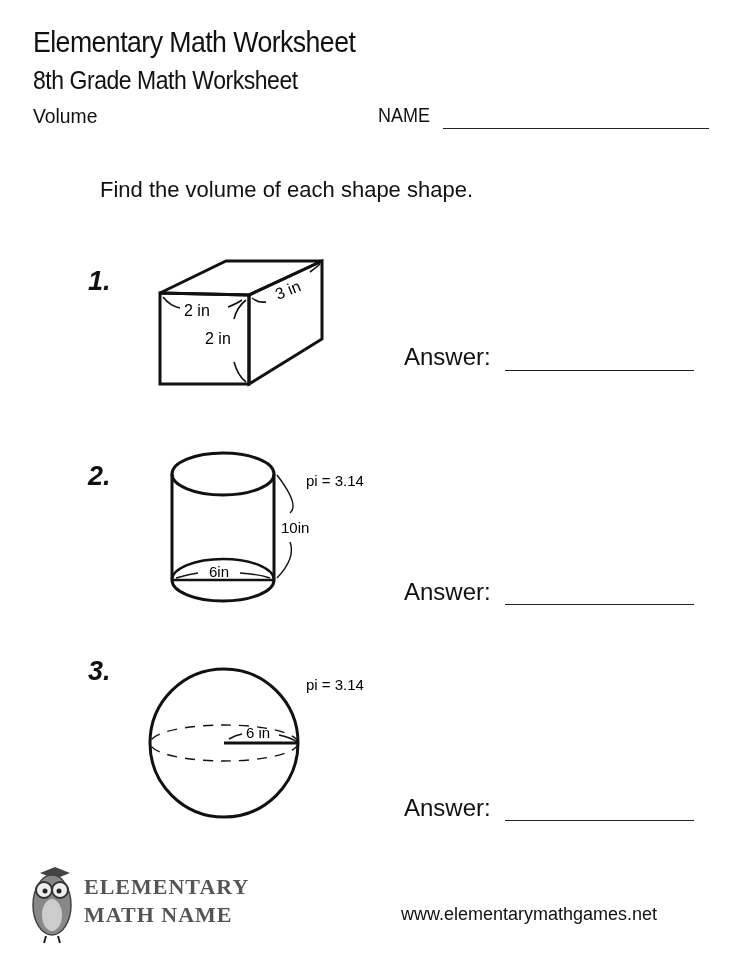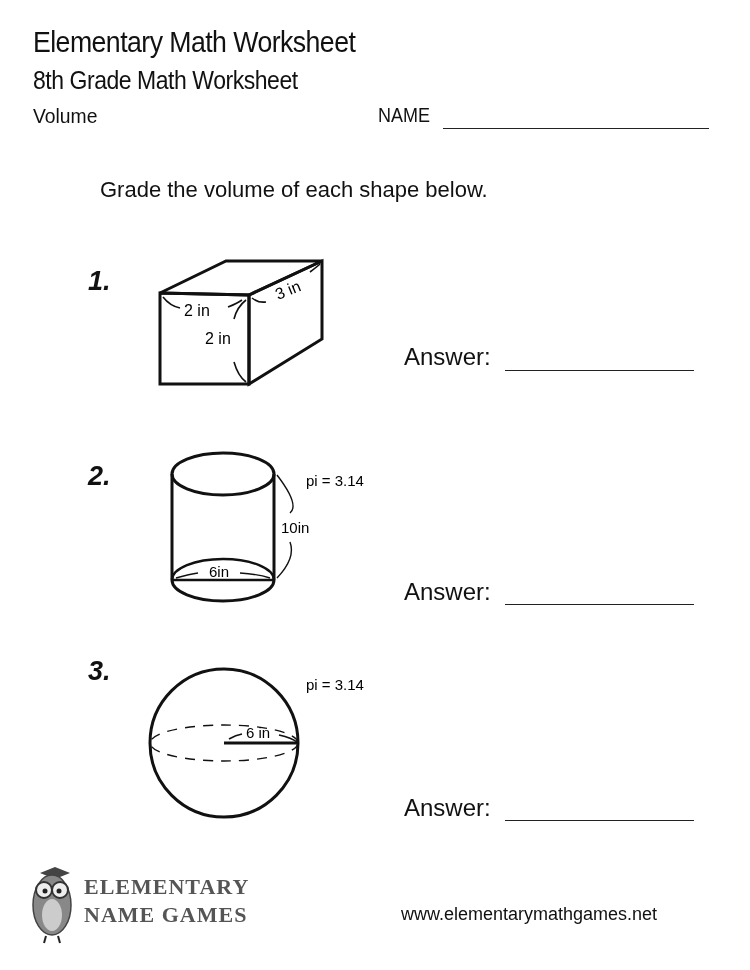--- a/index.html
+++ b/index.html
@@ -28,7 +28,7 @@
 <div class="abs name-label">NAME</div>
 <div class="abs name-line"></div>
 
-<div class="abs instructions">Grade the volume of each shape below.</div>
+<div class="abs instructions">Find the volume of each shape shape.</div>
 
 <svg class="fig" width="750" height="970" viewBox="0 0 750 970">
 

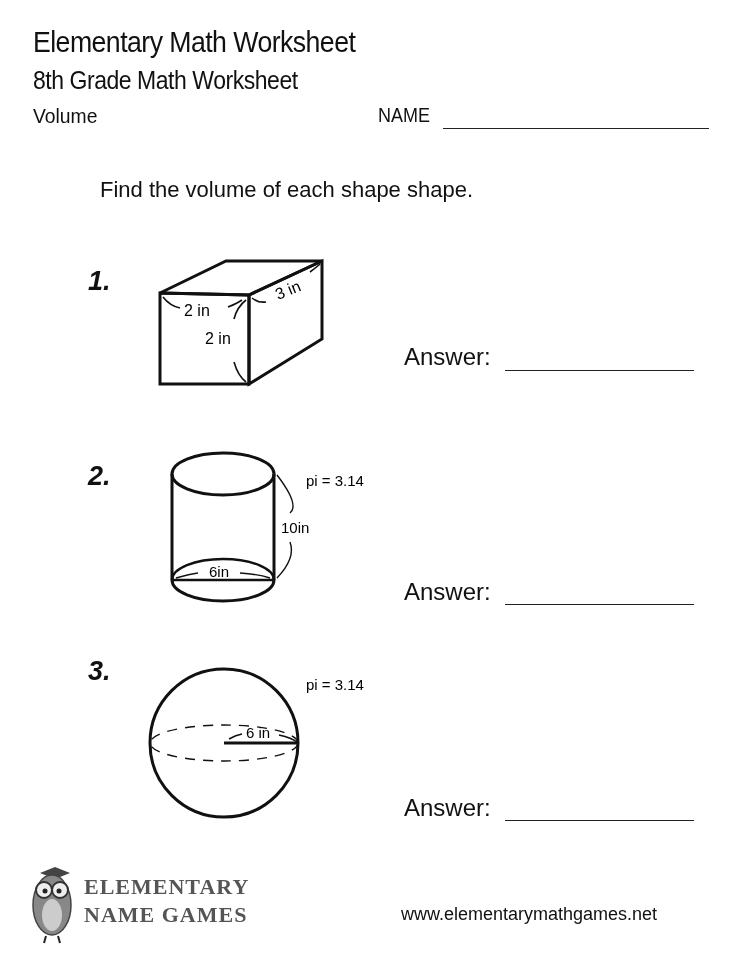--- a/index.html
+++ b/index.html
@@ -104,7 +104,7 @@
 <div class="answer-line" style="top:820px"></div>
 
 <div class="abs logo-text" style="left:84px; top:874px; font-size:22px;">ELEMENTARY</div>
-<div class="abs logo-text" style="left:84px; top:902px; font-size:22px;">NAME GAMES</div>
+<div class="abs logo-text" style="left:84px; top:902px; font-size:22px;">MATH NAME</div>
 <div class="abs url">www.elementarymathgames.net</div>
 
 </body></html>

